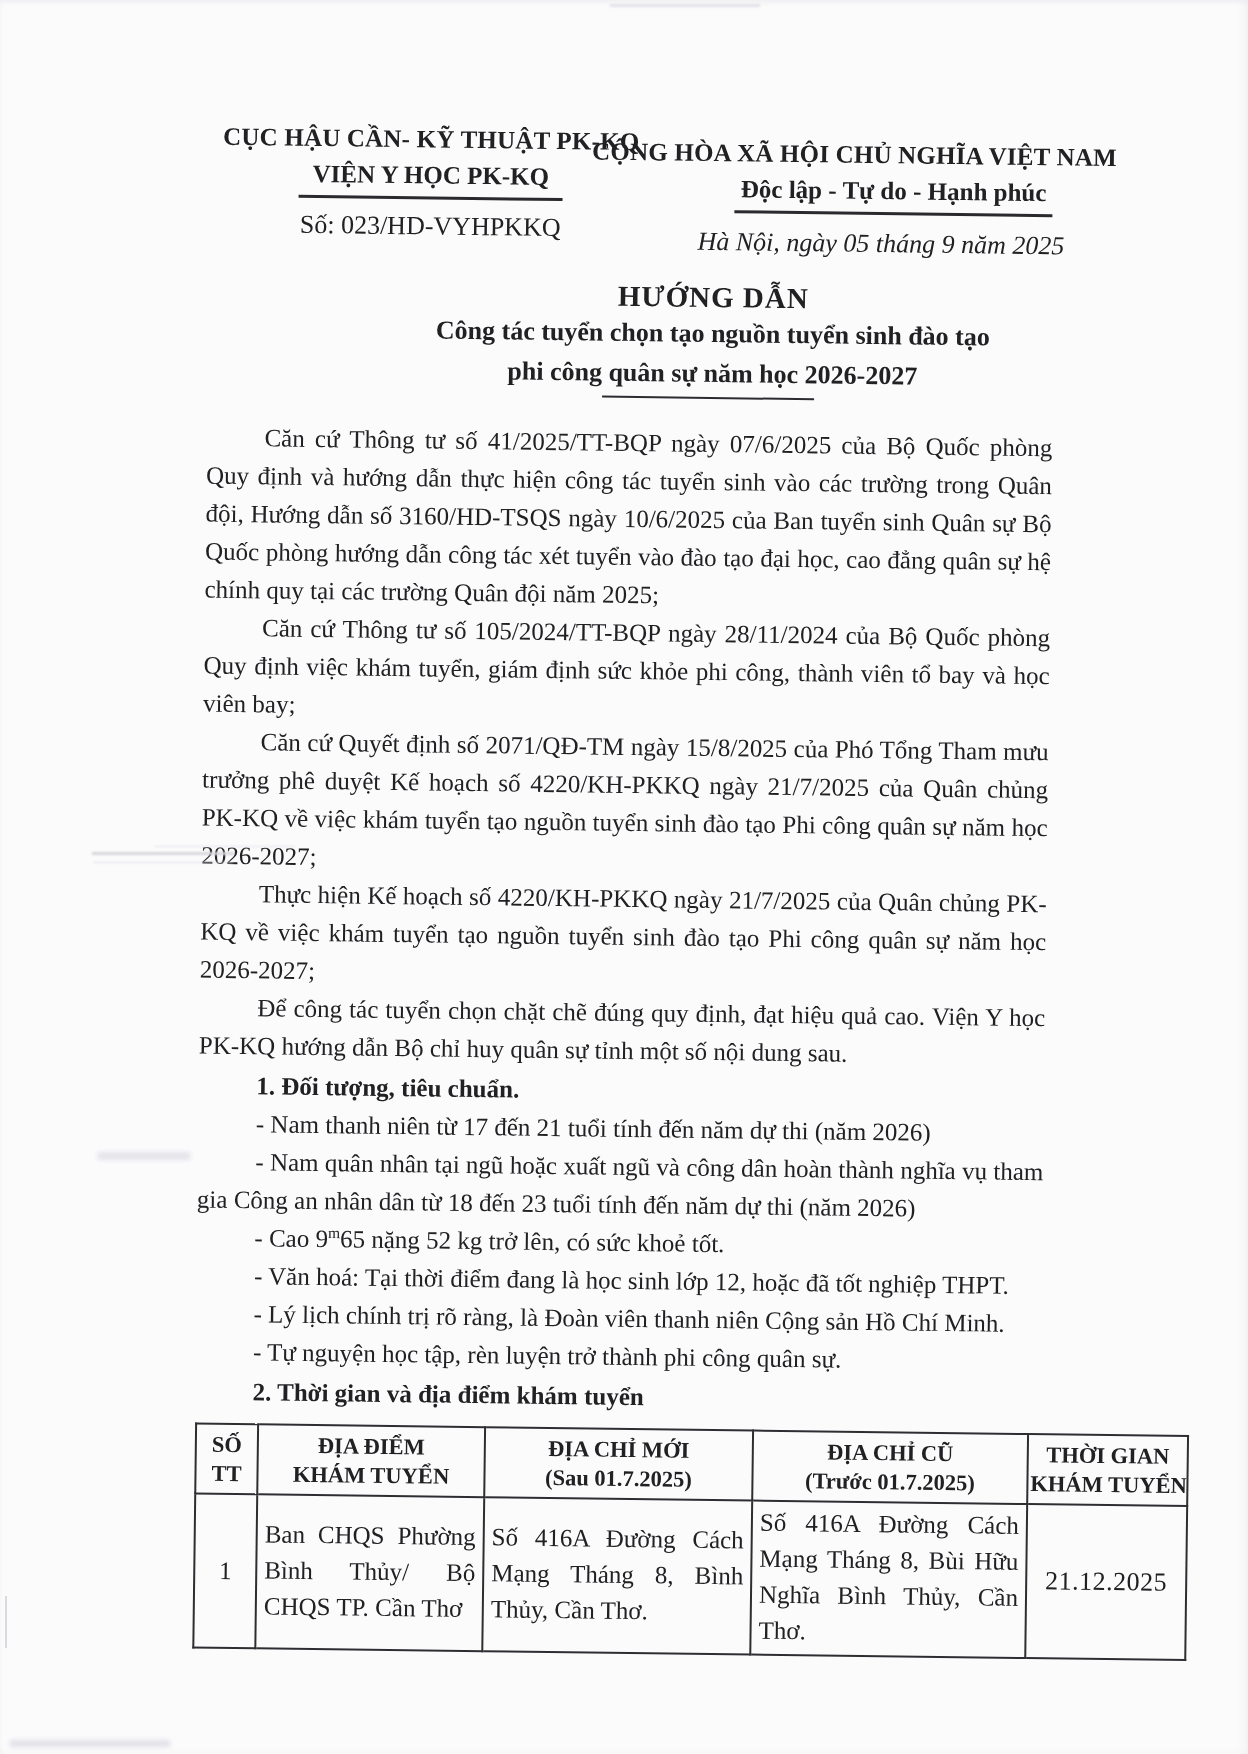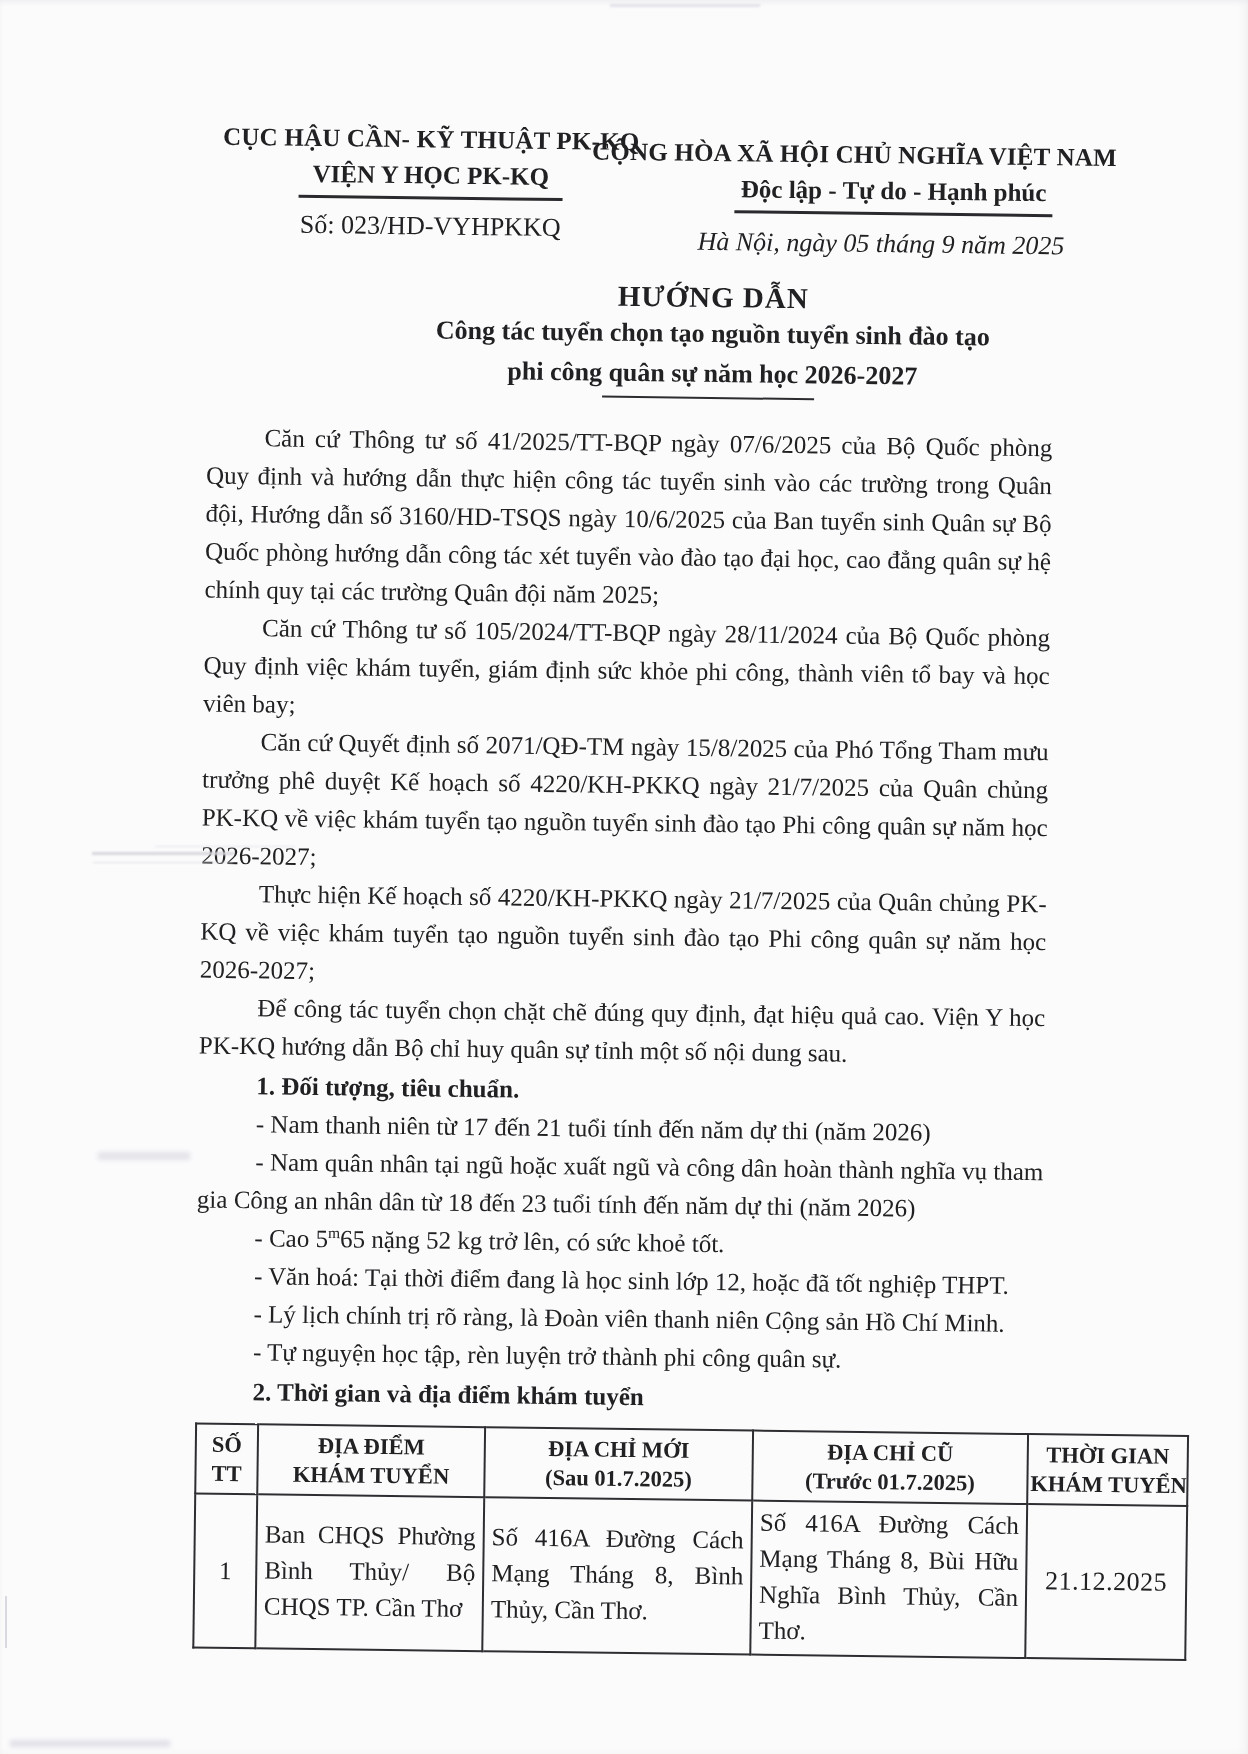--- a/index.html
+++ b/index.html
@@ -105,7 +105,7 @@
       <p class="heading one-line">1. Đối tượng, tiêu chuẩn.</p>
       <p class="one-line">- Nam thanh niên từ 17 đến 21 tuổi tính đến năm dự thi (năm 2026)</p>
       <p>- Nam quân nhân tại ngũ hoặc xuất ngũ và công dân hoàn thành nghĩa vụ tham gia Công an nhân dân từ 18 đến 23 tuổi tính đến năm dự thi (năm 2026)</p>
-      <p class="one-line"><span>- Cao 5</span><span class="sup">m</span><span>65 nặng 52 kg trở lên, có sức khoẻ tốt.</span></p>
+      <p class="one-line"><span>- Cao 9</span><span class="sup">m</span><span>65 nặng 52 kg trở lên, có sức khoẻ tốt.</span></p>
       <p class="one-line">- Văn hoá: Tại thời điểm đang là học sinh lớp 12, hoặc đã tốt nghiệp THPT.</p>
       <p class="one-line">- Lý lịch chính trị rõ ràng, là Đoàn viên thanh niên Cộng sản Hồ Chí Minh.</p>
       <p class="one-line">- Tự nguyện học tập, rèn luyện trở thành phi công quân sự.</p>

